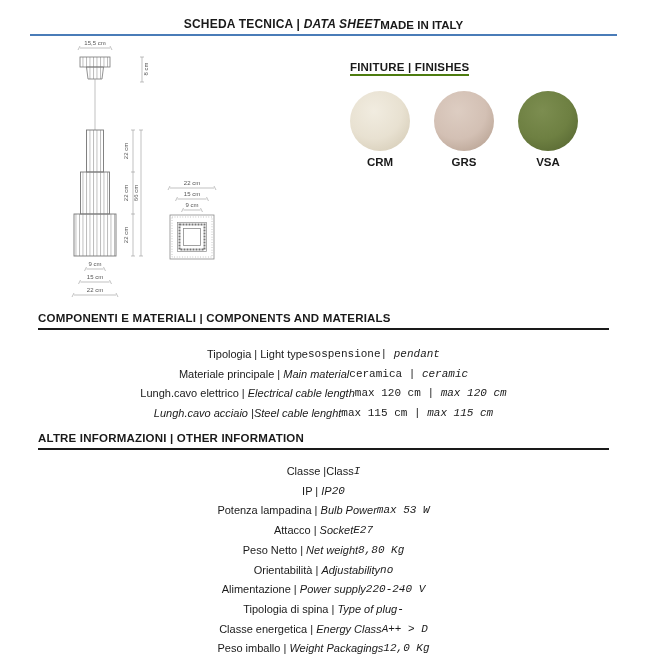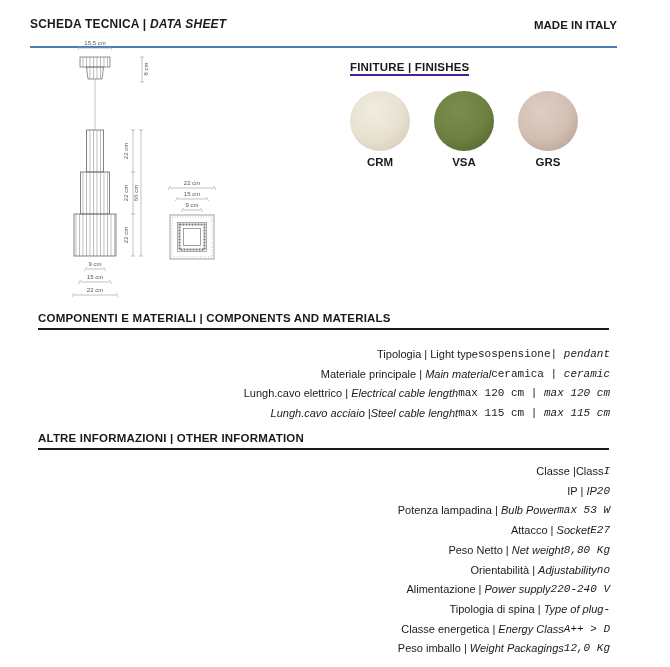--- a/index.html
+++ b/index.html
@@ -10,8 +10,8 @@
 
   
   .doc-header{position:absolute;left:30px;top:17px;width:587px;display:flex;
-              justify-content:space-between;align-items:flex-end;
-              border-bottom:2px solid #4a7cb8;padding-bottom:15px;}
+              justify-content:center;align-items:flex-end;
+              border-bottom:2px solid #4a7cb8;padding-bottom:3px;}
   .doc-title{font-size:12px;font-weight:bold;letter-spacing:.2px;}
   .doc-origin{font-size:11.5px;font-weight:bold;}
 

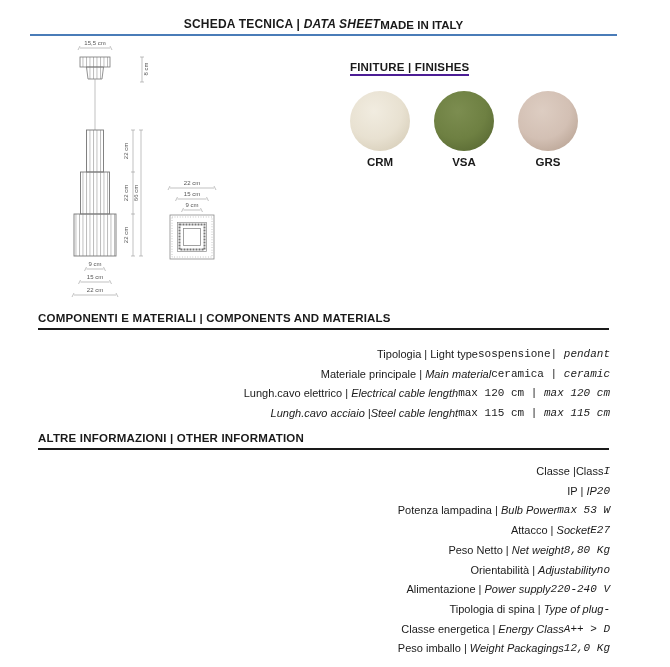--- a/index.html
+++ b/index.html
@@ -22,7 +22,7 @@
   
   .finishes{position:absolute;left:350px;top:57px;width:230px;}
   .finishes-heading{display:inline-block;font-size:11.5px;font-weight:bold;margin:0;
-                    border-bottom:2px solid #4c1d95;padding-bottom:1px;letter-spacing:.2px;}
+                    border-bottom:2px solid #4d7c0f;padding-bottom:1px;letter-spacing:.2px;}
   .swatches{display:flex;gap:24px;margin-top:15px;}
   .swatch-item{width:60px;text-align:center;}
   .swatch-circle{width:60px;height:60px;border-radius:50%;}

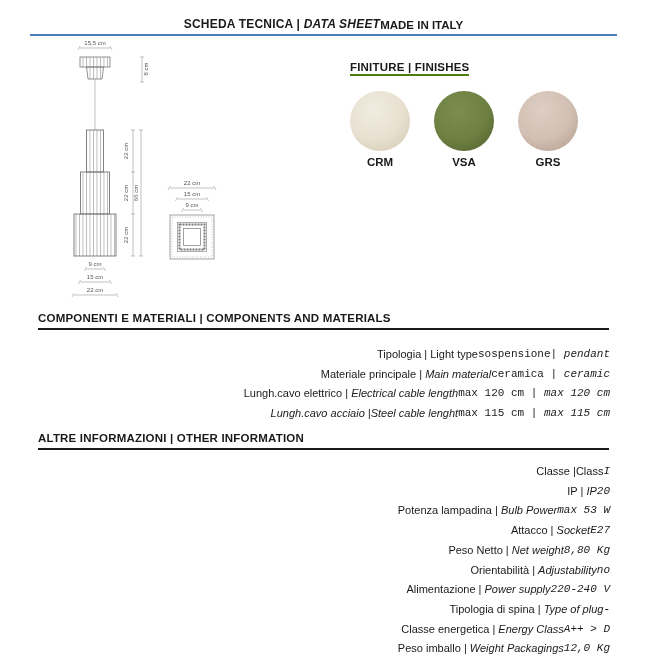--- a/index.html
+++ b/index.html
@@ -115,12 +115,12 @@
         <div class="swatch-label">CRM</div>
       </div>
       <div class="swatch-item">
+        <div class="swatch-circle" style="background: radial-gradient(circle at 40% 33%, rgb(221, 205, 194) 0%, rgb(211, 192, 180) 52%, rgb(178, 156, 140) 96%);"></div>
+        <div class="swatch-label">GRS</div>
+      </div>
+      <div class="swatch-item">
         <div class="swatch-circle" style="background: radial-gradient(circle at 40% 33%, rgb(124, 141, 80) 0%, rgb(110, 128, 66) 52%, rgb(83, 99, 47) 96%);"></div>
         <div class="swatch-label">VSA</div>
-      </div>
-      <div class="swatch-item">
-        <div class="swatch-circle" style="background: radial-gradient(circle at 40% 33%, rgb(221, 205, 194) 0%, rgb(211, 192, 180) 52%, rgb(178, 156, 140) 96%);"></div>
-        <div class="swatch-label">GRS</div>
       </div>
     </div>
   </section>

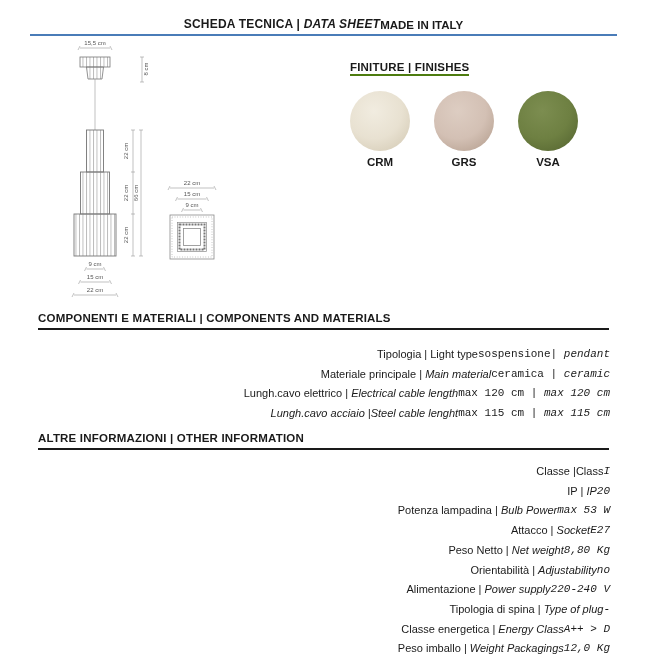--- a/index.html
+++ b/index.html
@@ -36,7 +36,7 @@
                    border-bottom:2px solid #1a1a1a;letter-spacing:.2px;}
   .rows{padding-top:7px;}
   .section-other .rows{padding-top:4px;}
-  .row{display:flex;justify-content:flex-end;font-size:11px;line-height:19.7px;
+  .row{display:flex;justify-content:center;font-size:11px;line-height:19.7px;
        padding:0 7px;}
   .lab{white-space:pre;}
   .val{white-space:pre;text-align:right;font-family:Liberation Mono, monospace;}

